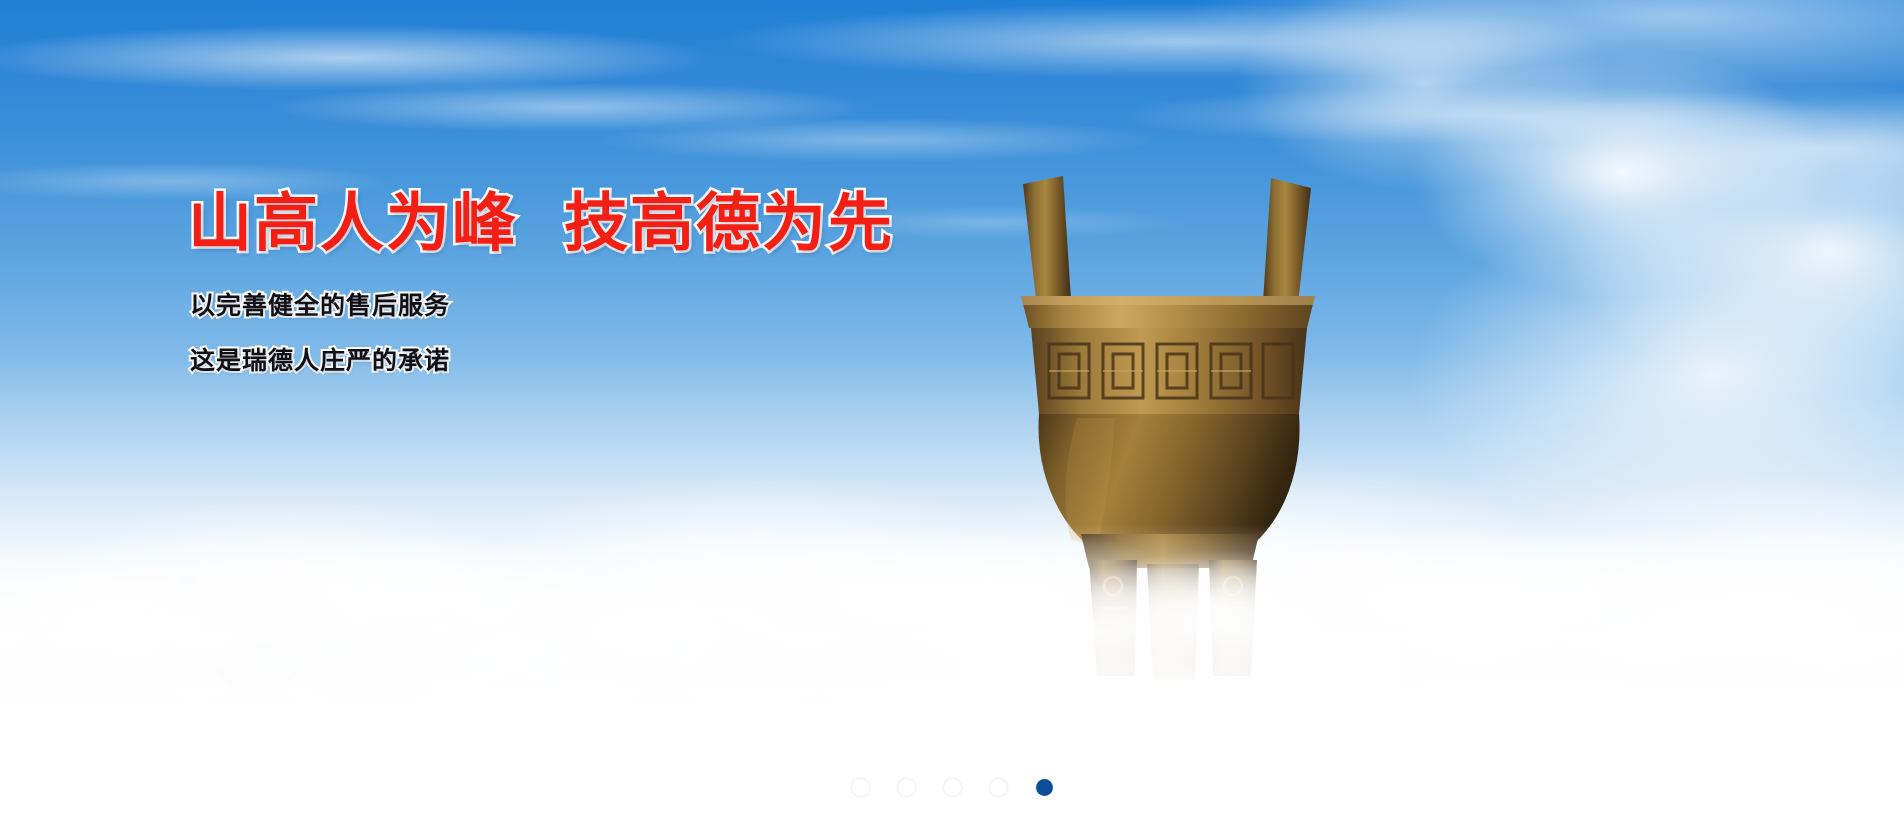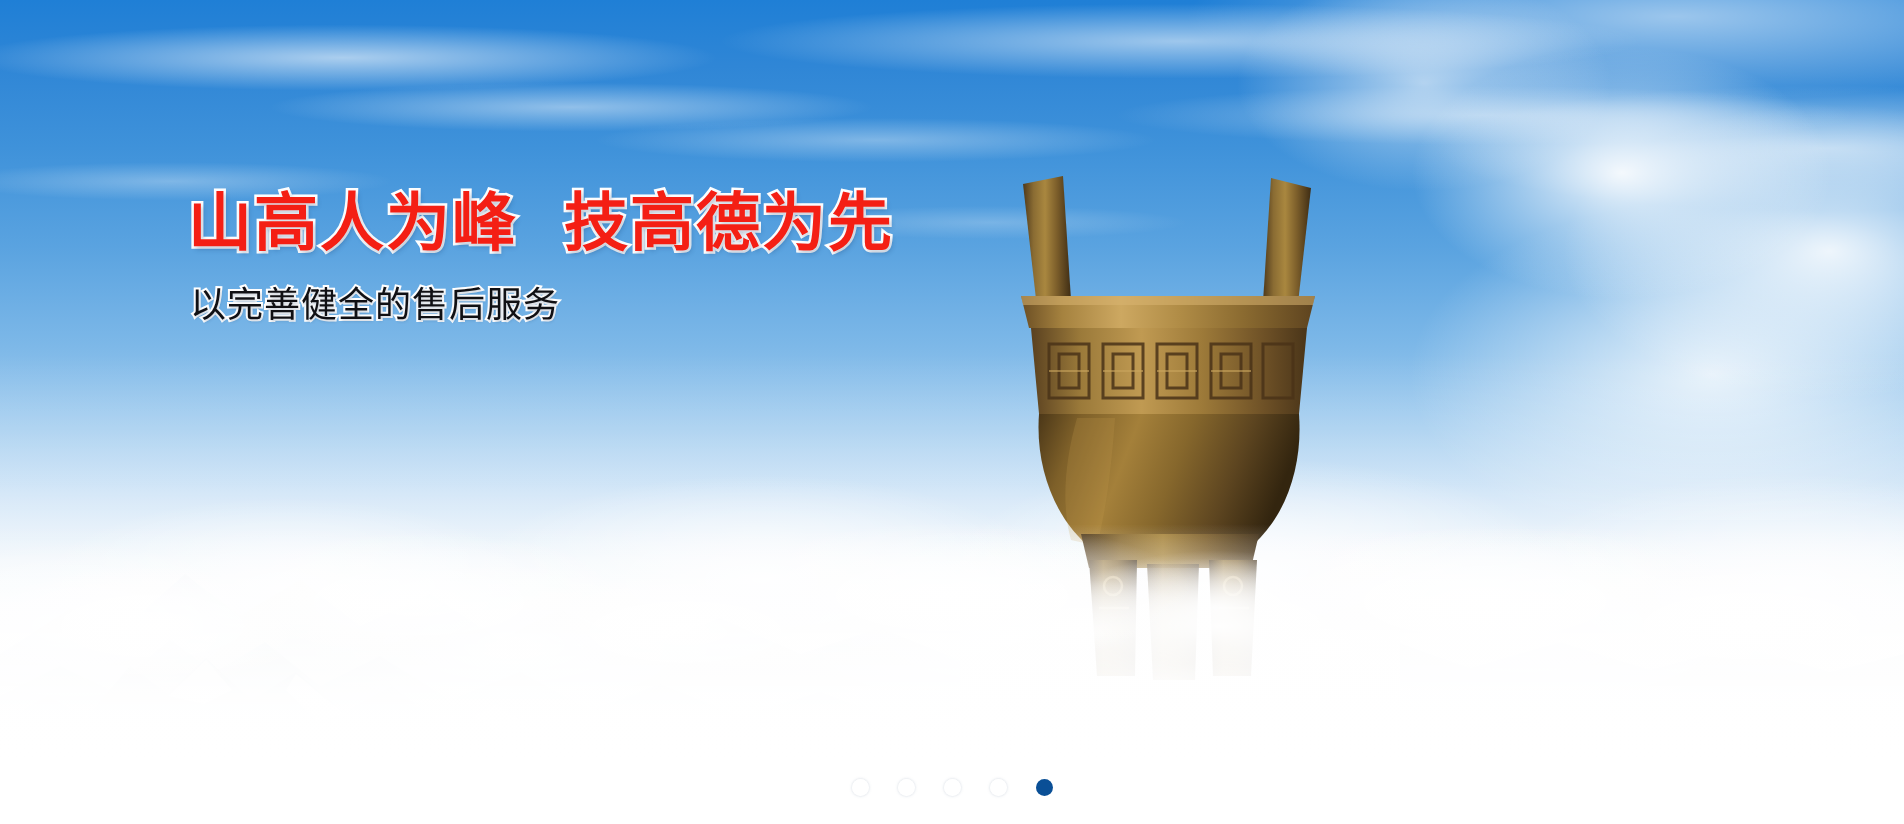--- a/index.html
+++ b/index.html
@@ -176,9 +176,9 @@
   }
   .subline {
     margin: 0 0 9px 0;
-    font-size: 36px;
+    font-size: 25px;
     line-height: 46px;
-    font-weight: 400;
+    font-weight: 700;
     letter-spacing: 1px;
     white-space: nowrap;
     color: #101014;

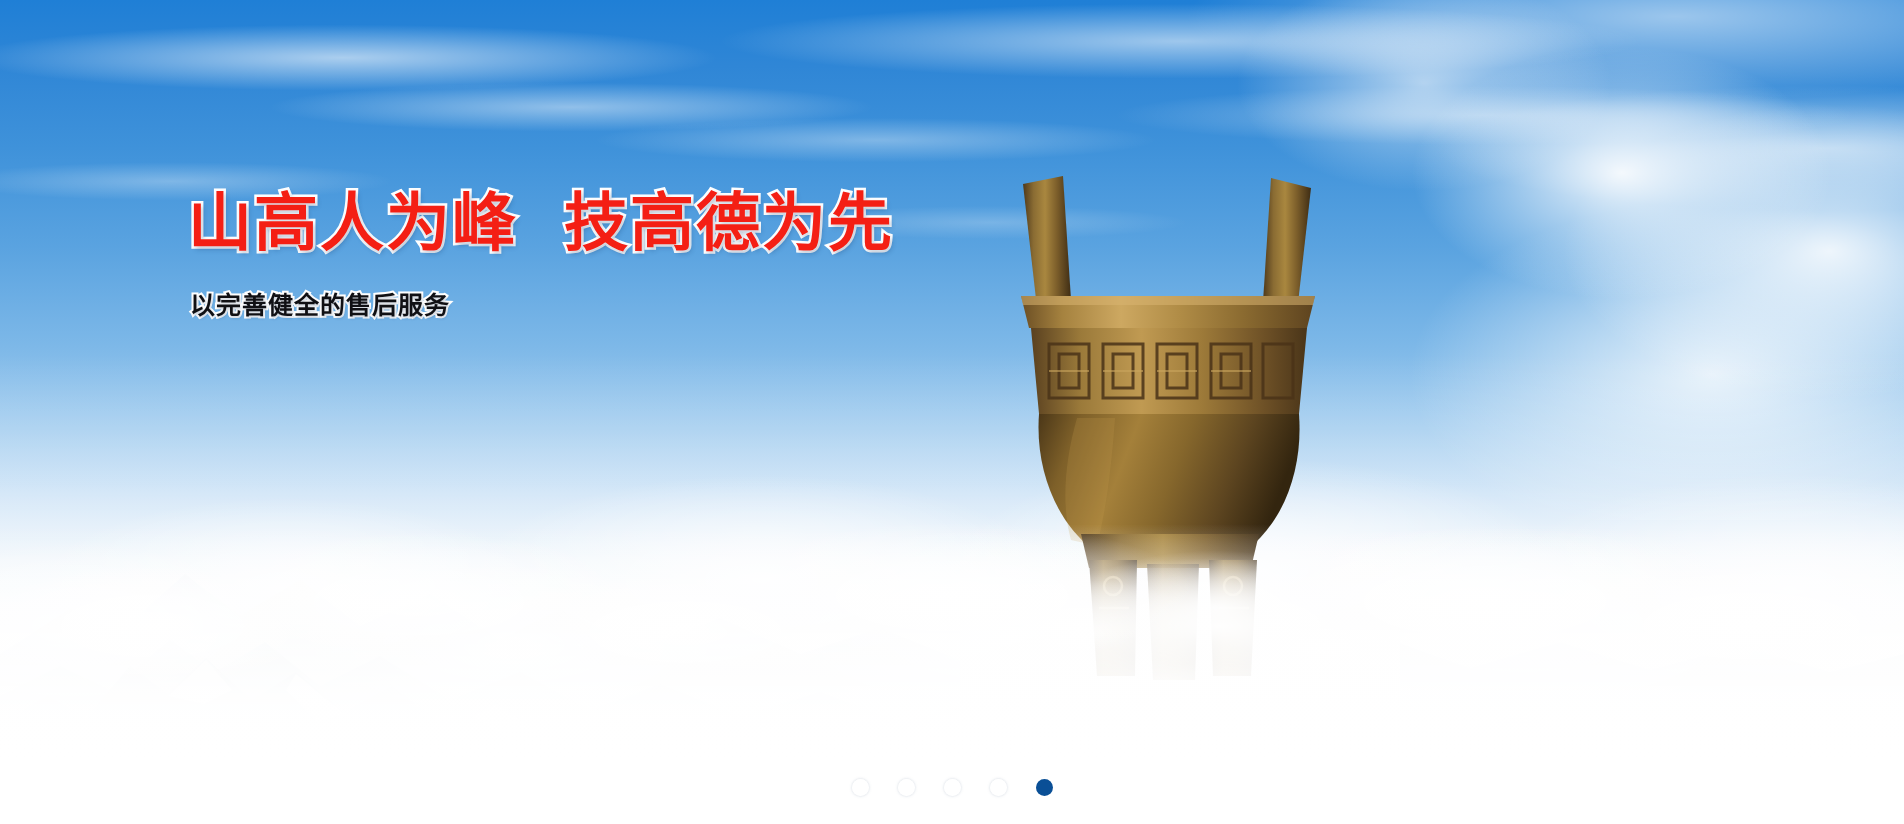--- a/index.html
+++ b/index.html
@@ -345,6 +345,7 @@
 
     <div class="sublines">
       <p class="subline">以完善健全的售后服务</p>
+      <p class="subline">这是瑞德人庄严的承诺</p>
     </div>
   </div>
 

